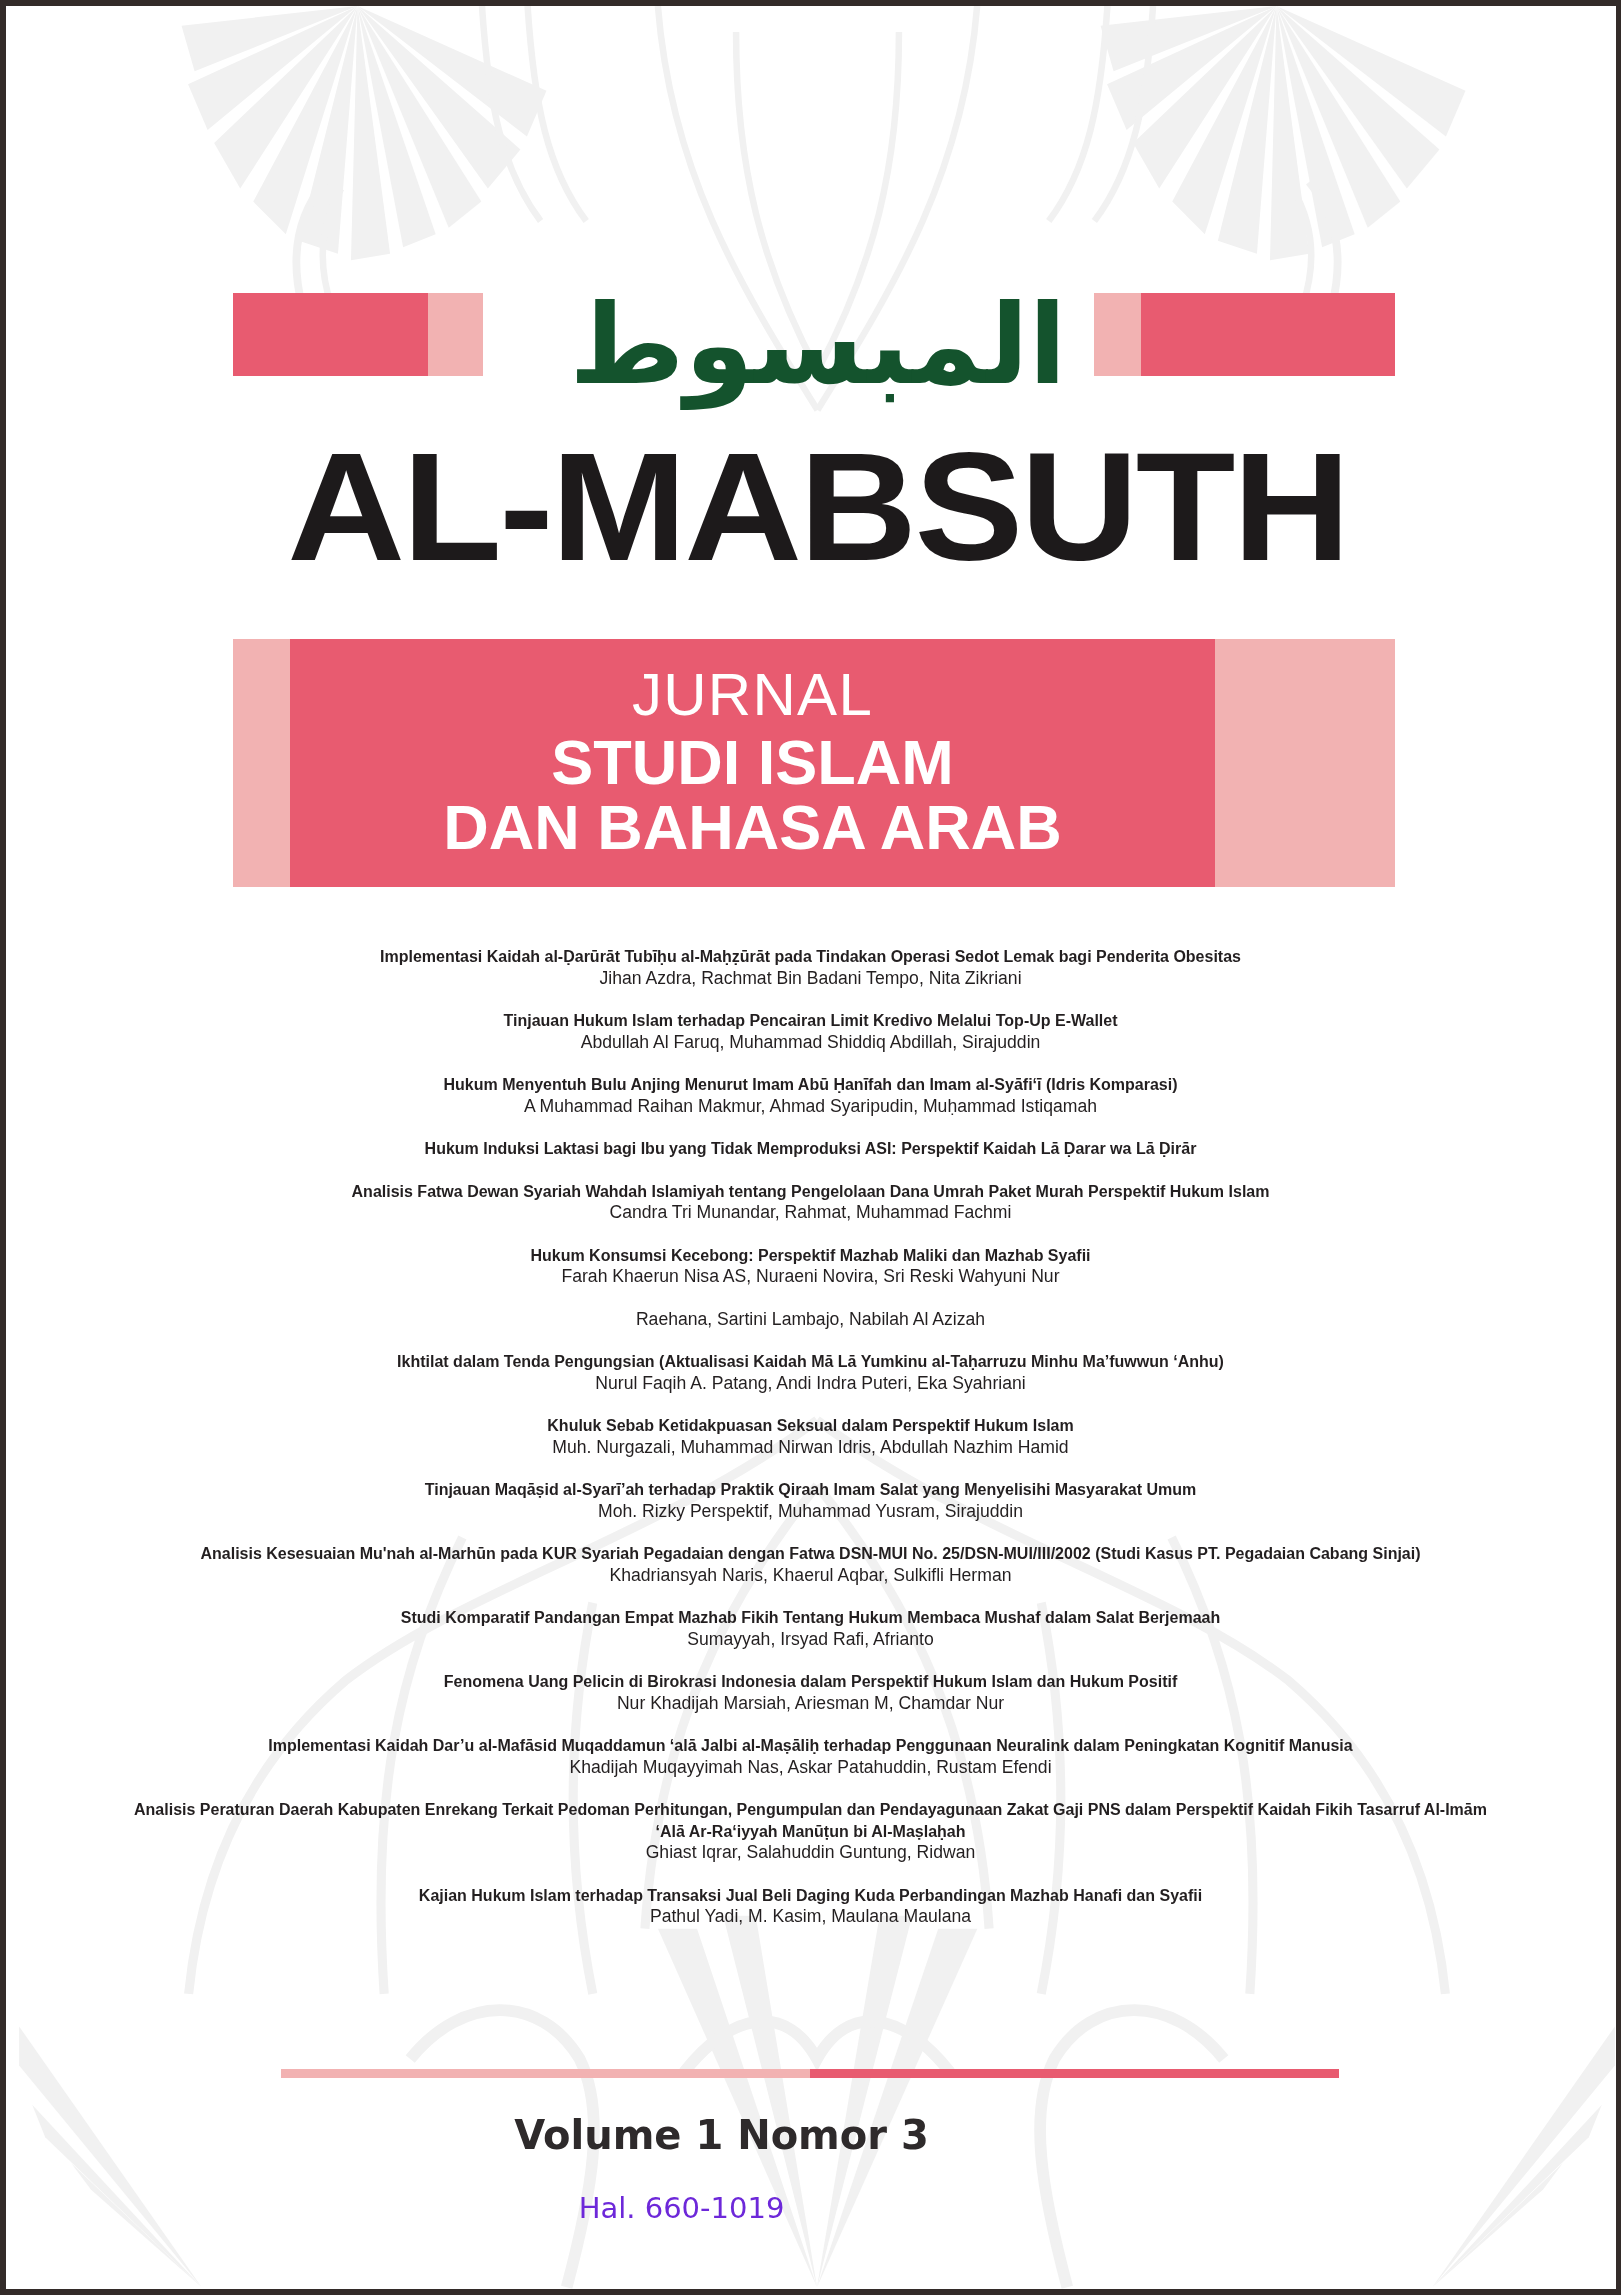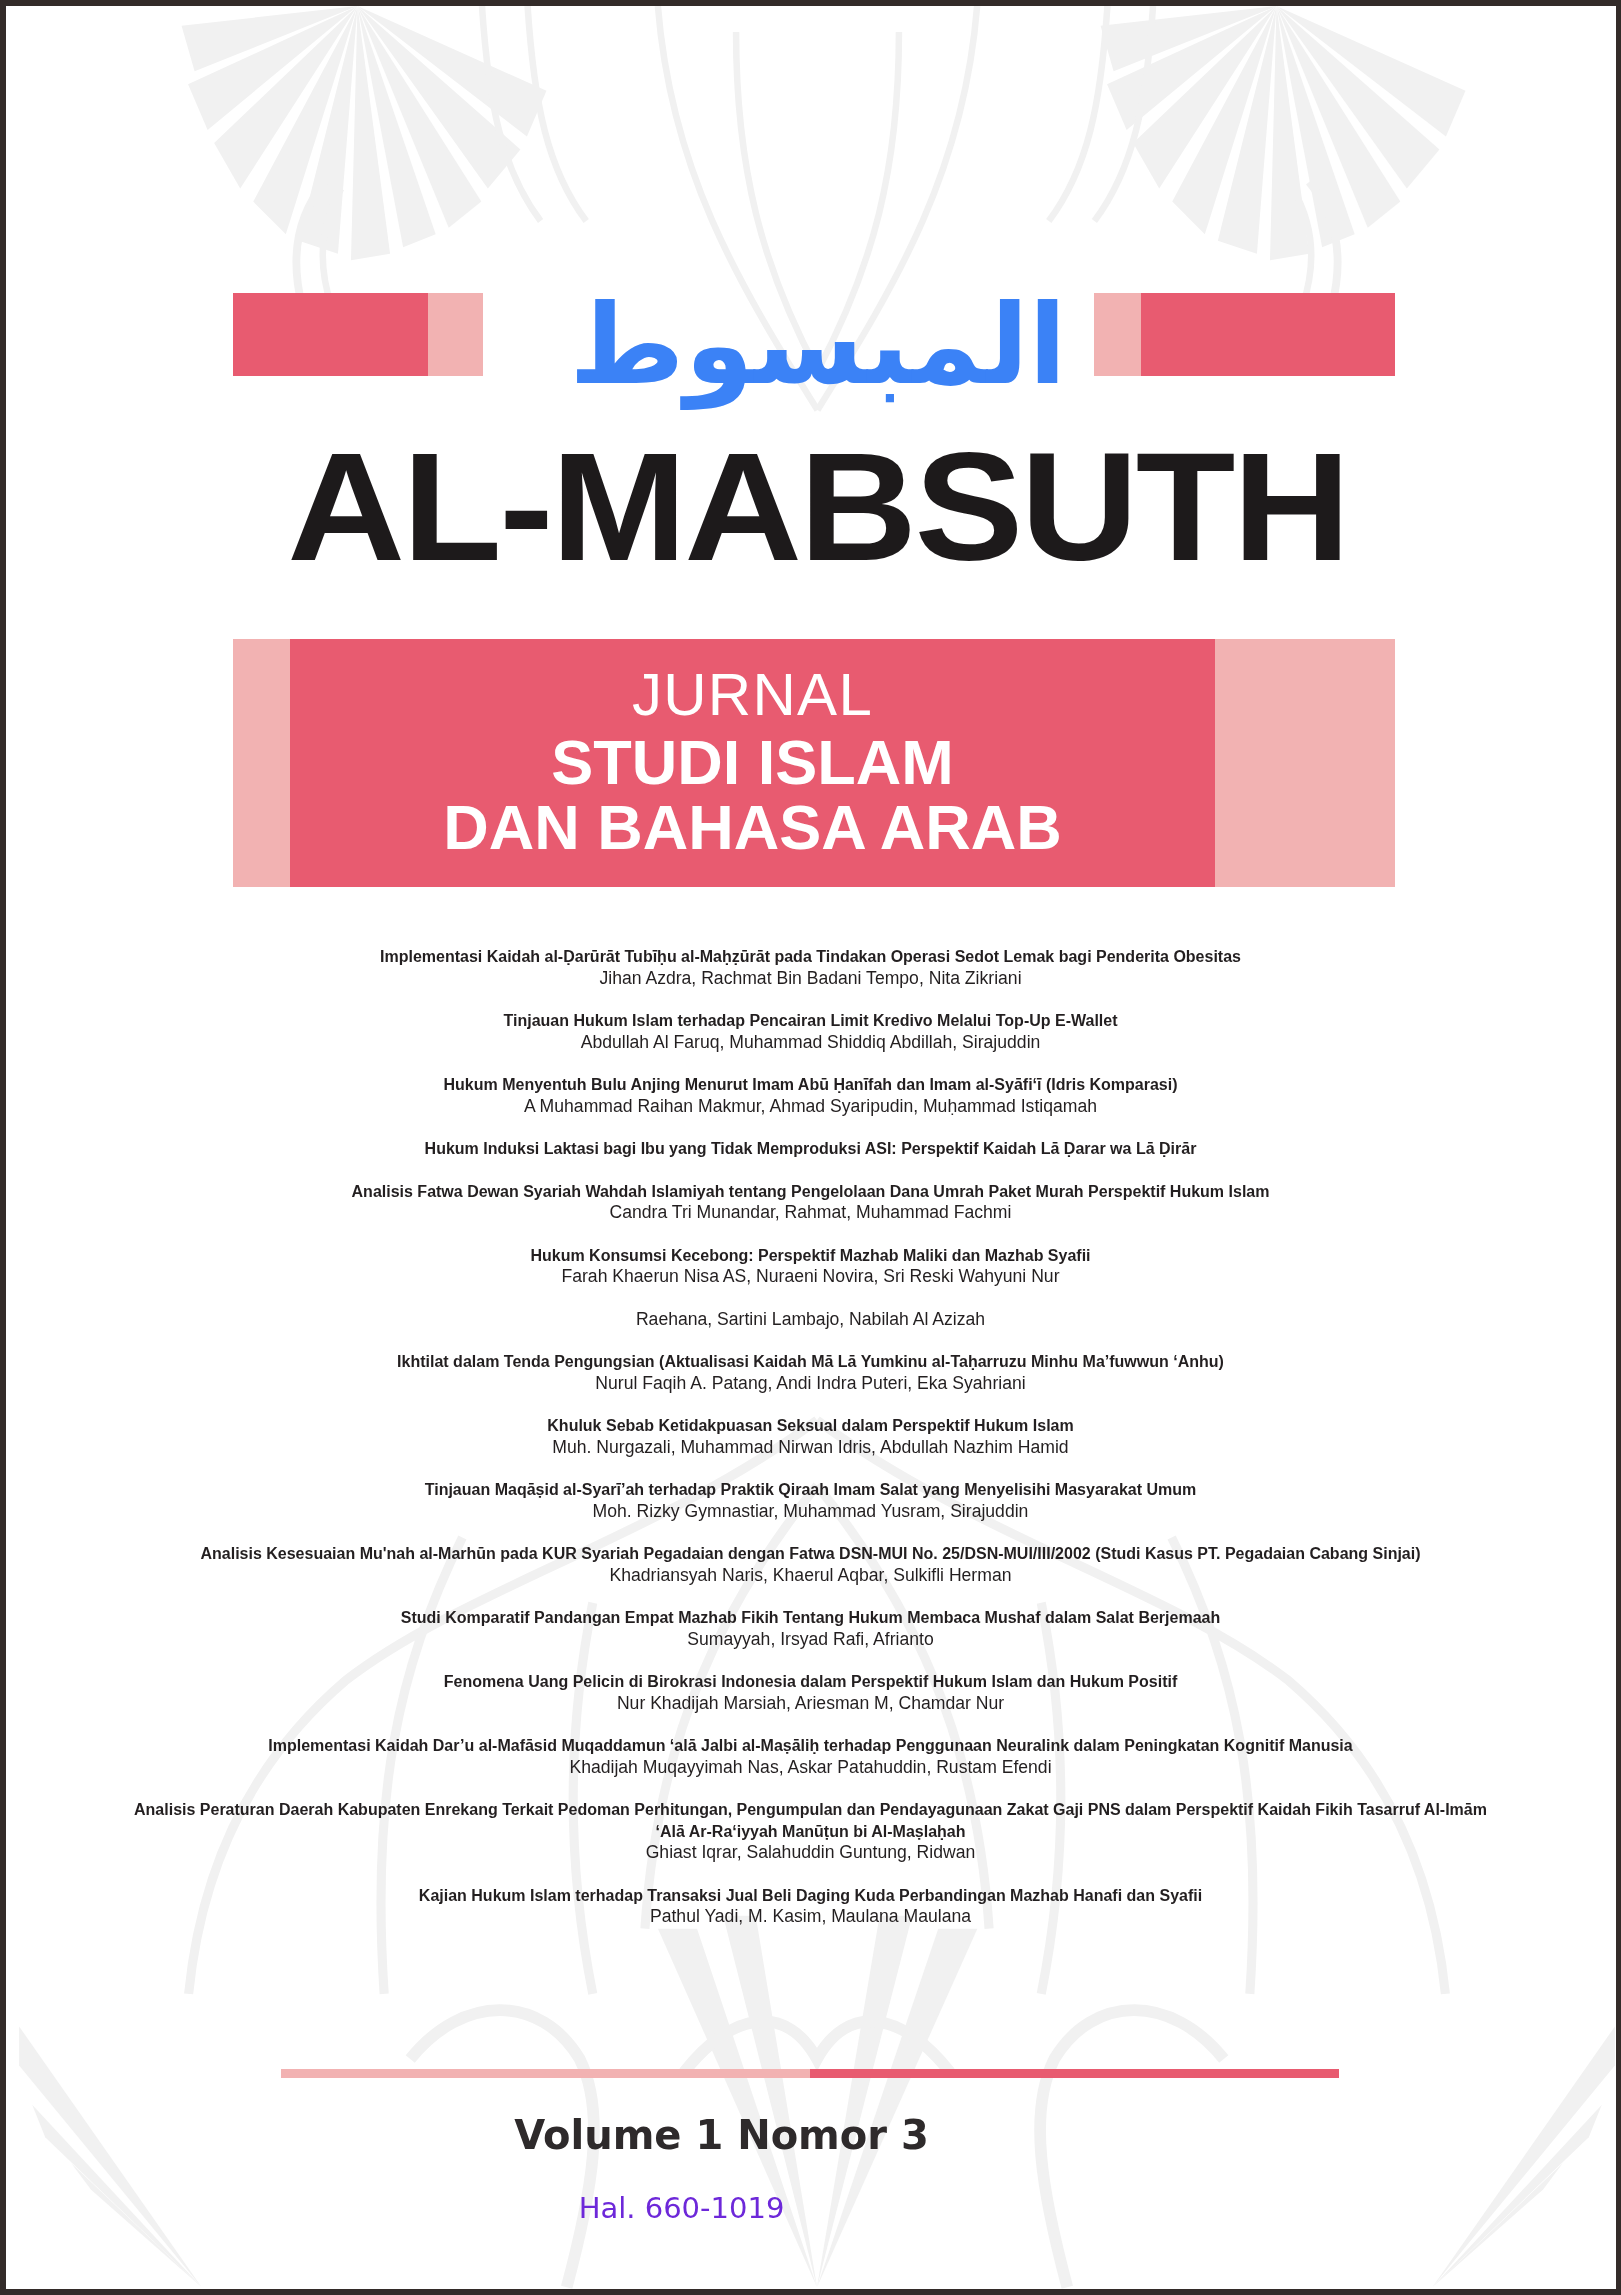--- a/index.html
+++ b/index.html
@@ -12,7 +12,7 @@
     .arabic-title { position: absolute; left: 587px; top: 267px; width: 450px; height: 143px;
                     display: flex; align-items: center; justify-content: center;
                     font-family: "DejaVu Sans", sans-serif; font-weight: bold; font-size: 111px;
-                    color: #3b82f6; line-height: 1; direction: rtl; }
+                    color: #14532d; line-height: 1; direction: rtl; }
     .latin-title { position: absolute; left: 215px; top: 430px; width: 1193px; text-align: center;
                    font-family: "Liberation Sans", sans-serif; font-weight: bold; font-size: 154px;
                    line-height: 143px; color: #1d1a1b; letter-spacing: -2.6px; transform: scaleX(1.06); }

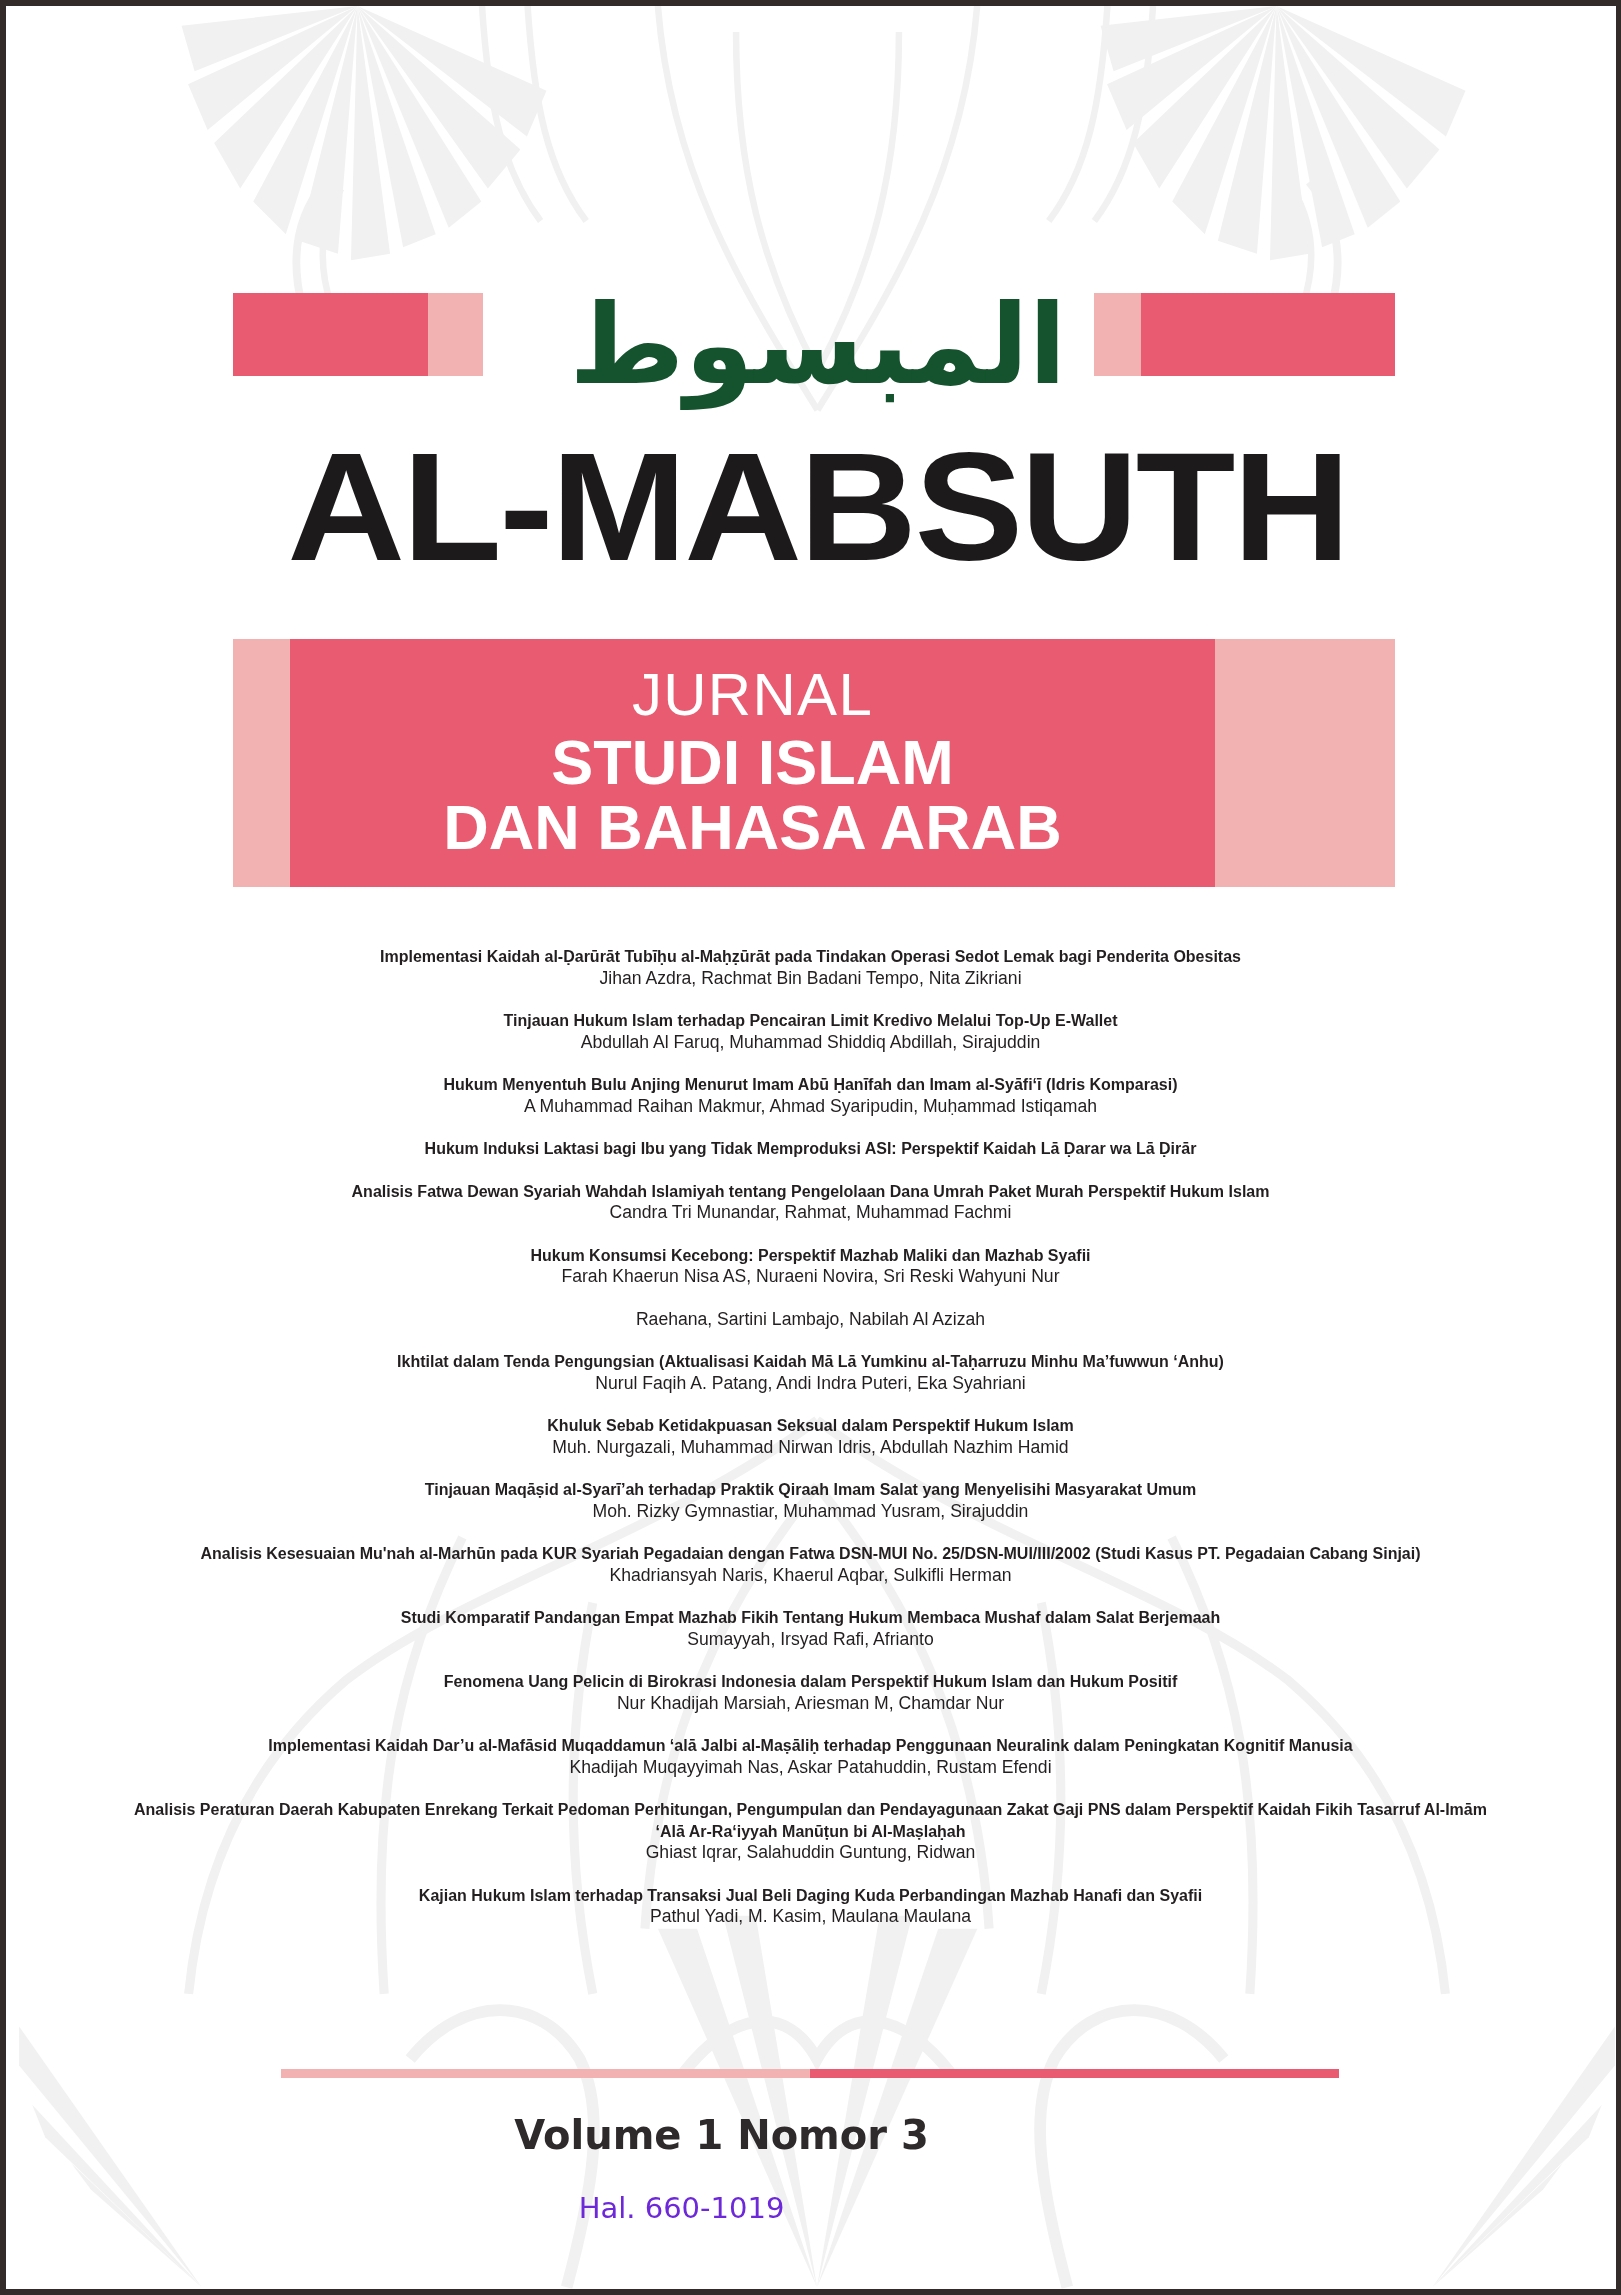--- a/index.html
+++ b/index.html
@@ -170,7 +170,7 @@
     </div>
     <div class="article">
       <div class="article-title">Tinjauan Maqāṣid al-Syarī’ah terhadap Praktik Qiraah Imam Salat yang Menyelisihi Masyarakat Umum</div>
-      <div class="article-authors">Moh. Rizky Gymnastiar, Muhammad Yusram, Sirajuddin</div>
+      <div class="article-authors">Moh. Rizky Perspektif, Muhammad Yusram, Sirajuddin</div>
     </div>
     <div class="article">
       <div class="article-title" style="padding:0 0;">Analisis Kesesuaian Mu'nah al-Marhūn pada KUR Syariah Pegadaian dengan Fatwa DSN-MUI No. 25/DSN-MUI/III/2002 (Studi Kasus PT. Pegadaian Cabang Sinjai)</div>

